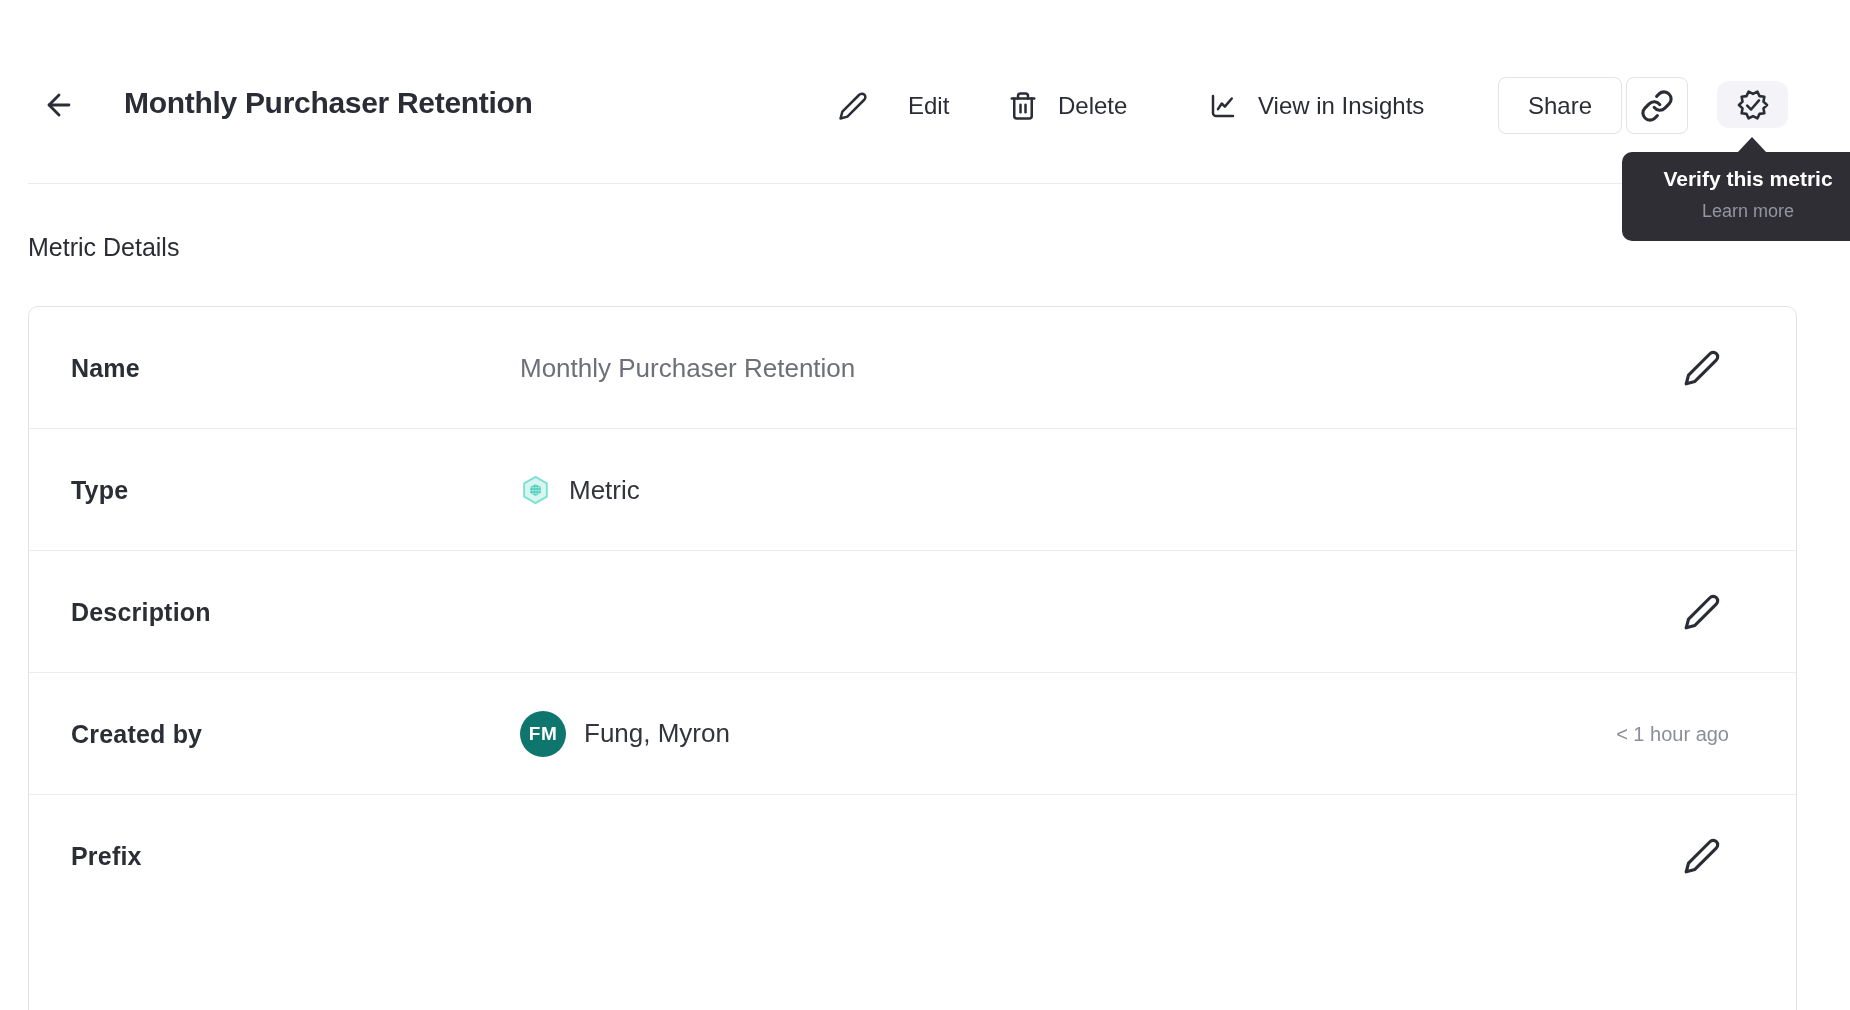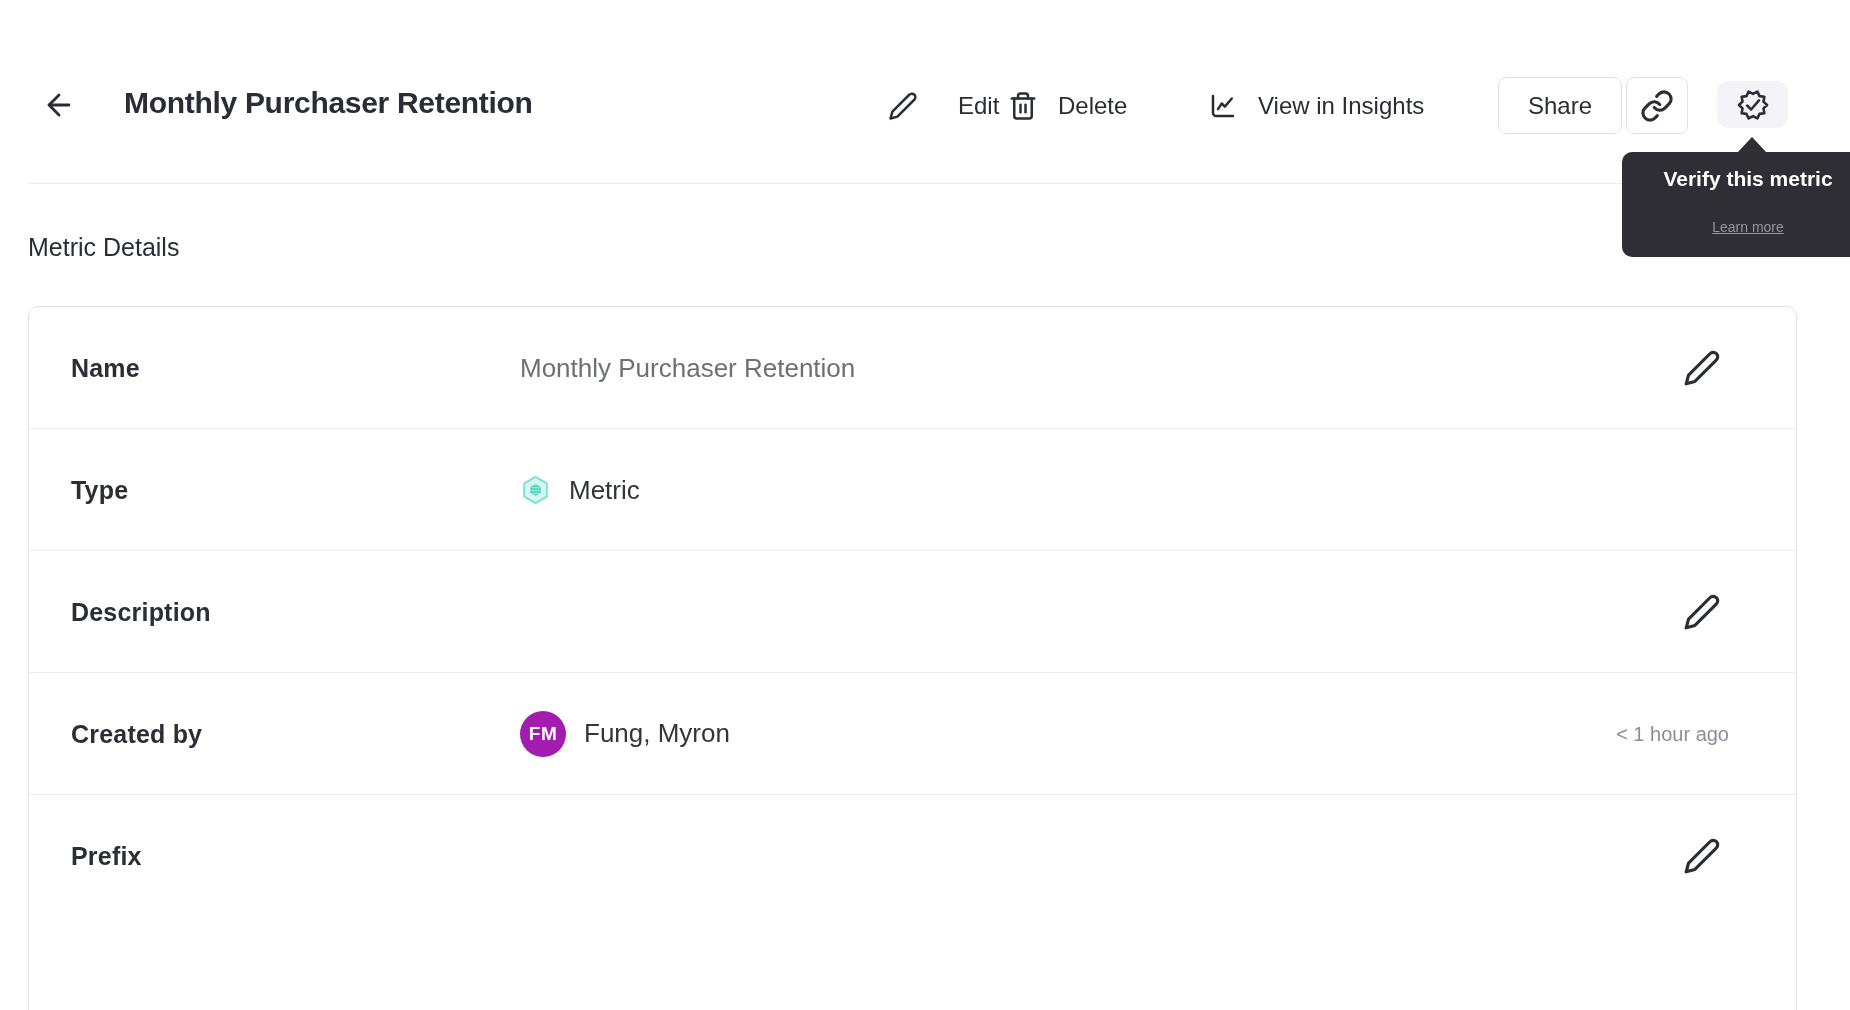--- a/index.html
+++ b/index.html
@@ -31,7 +31,7 @@
   .action-group .action-label {
     font-size: 24px; font-weight: 500; color: #2b2d36; white-space: nowrap;
   }
-  .g-edit { left: 888px; gap: 40px; }
+  .g-edit { left: 838px; gap: 40px; }
   .g-delete { left: 1008px; }
   .g-insights { left: 1208px; }
 

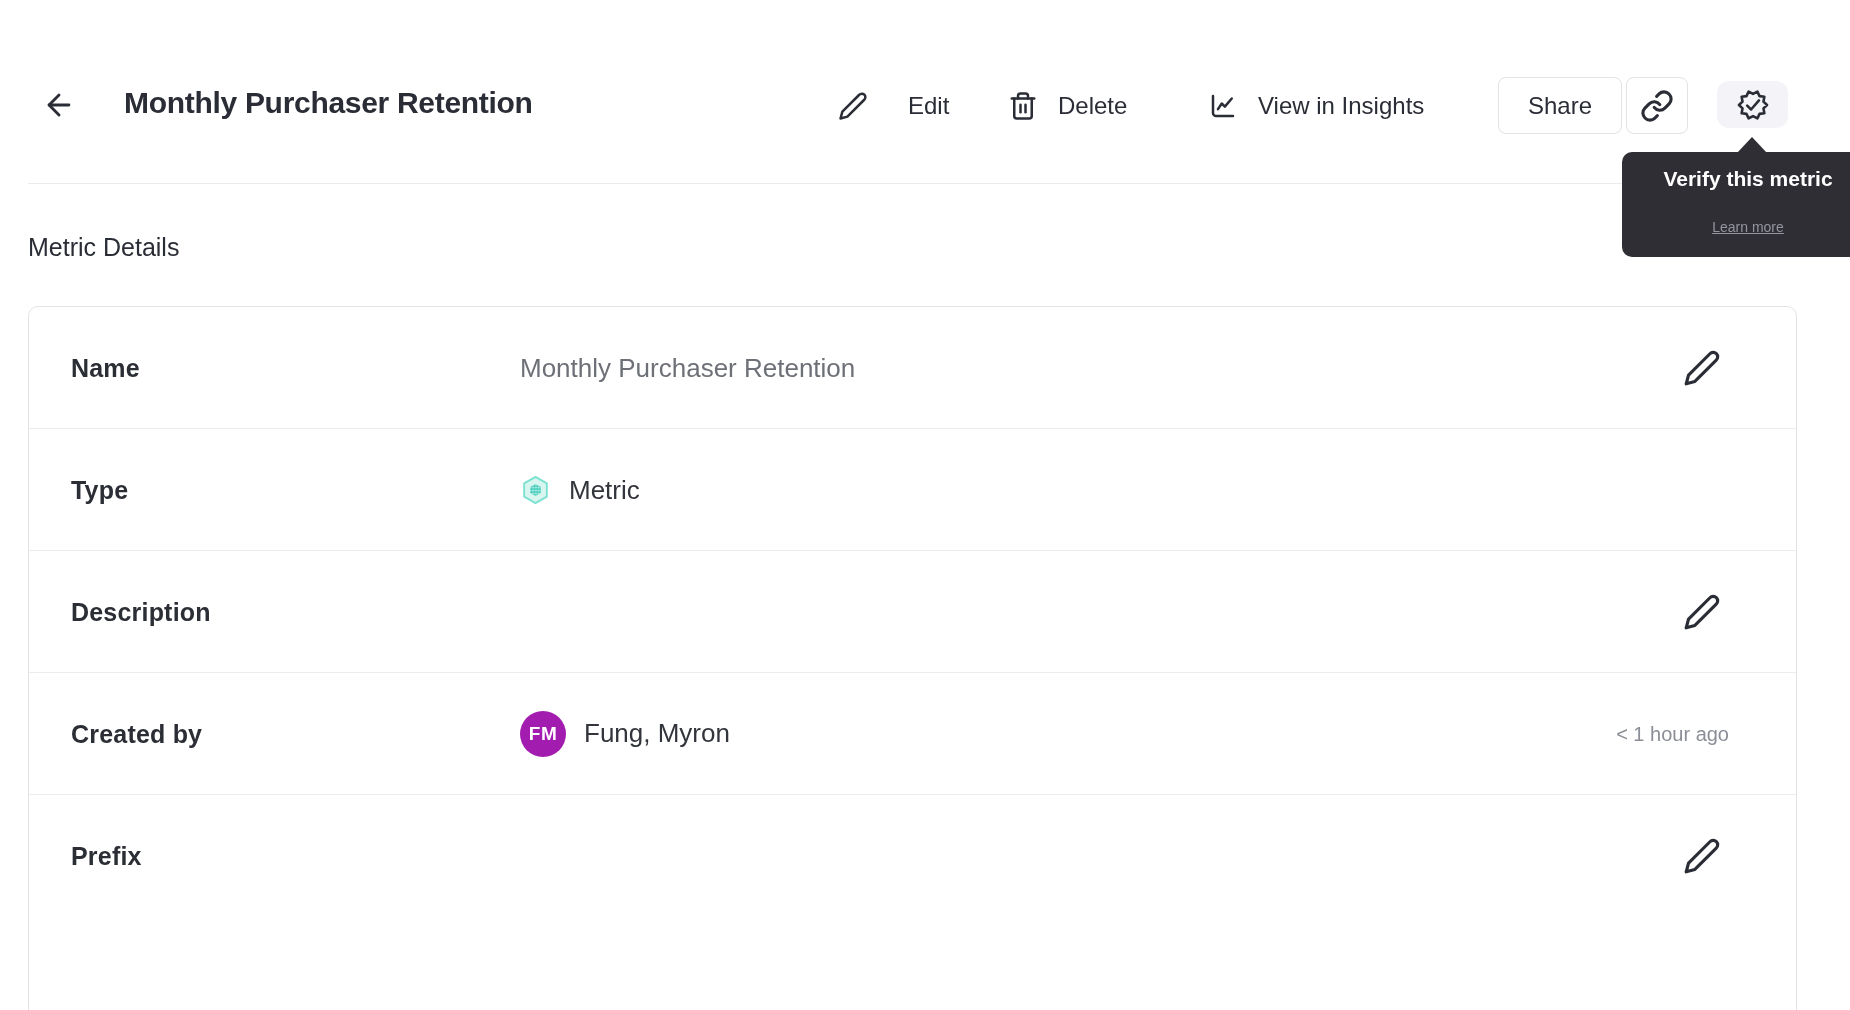--- a/index.html
+++ b/index.html
@@ -75,9 +75,9 @@
     white-space: nowrap;
   }
   .tooltip-link {
-    display: inline-block; margin-top: 20px;
-    color: #95959d; font-size: 14px; font-weight: 500; line-height: 28px;
-    text-decoration: underline; cursor: pointer;
+    display: inline-block; margin-top: 4px;
+    color: #95959d; font-size: 18px; font-weight: 500; line-height: 28px;
+    cursor: pointer;
   }
 
   

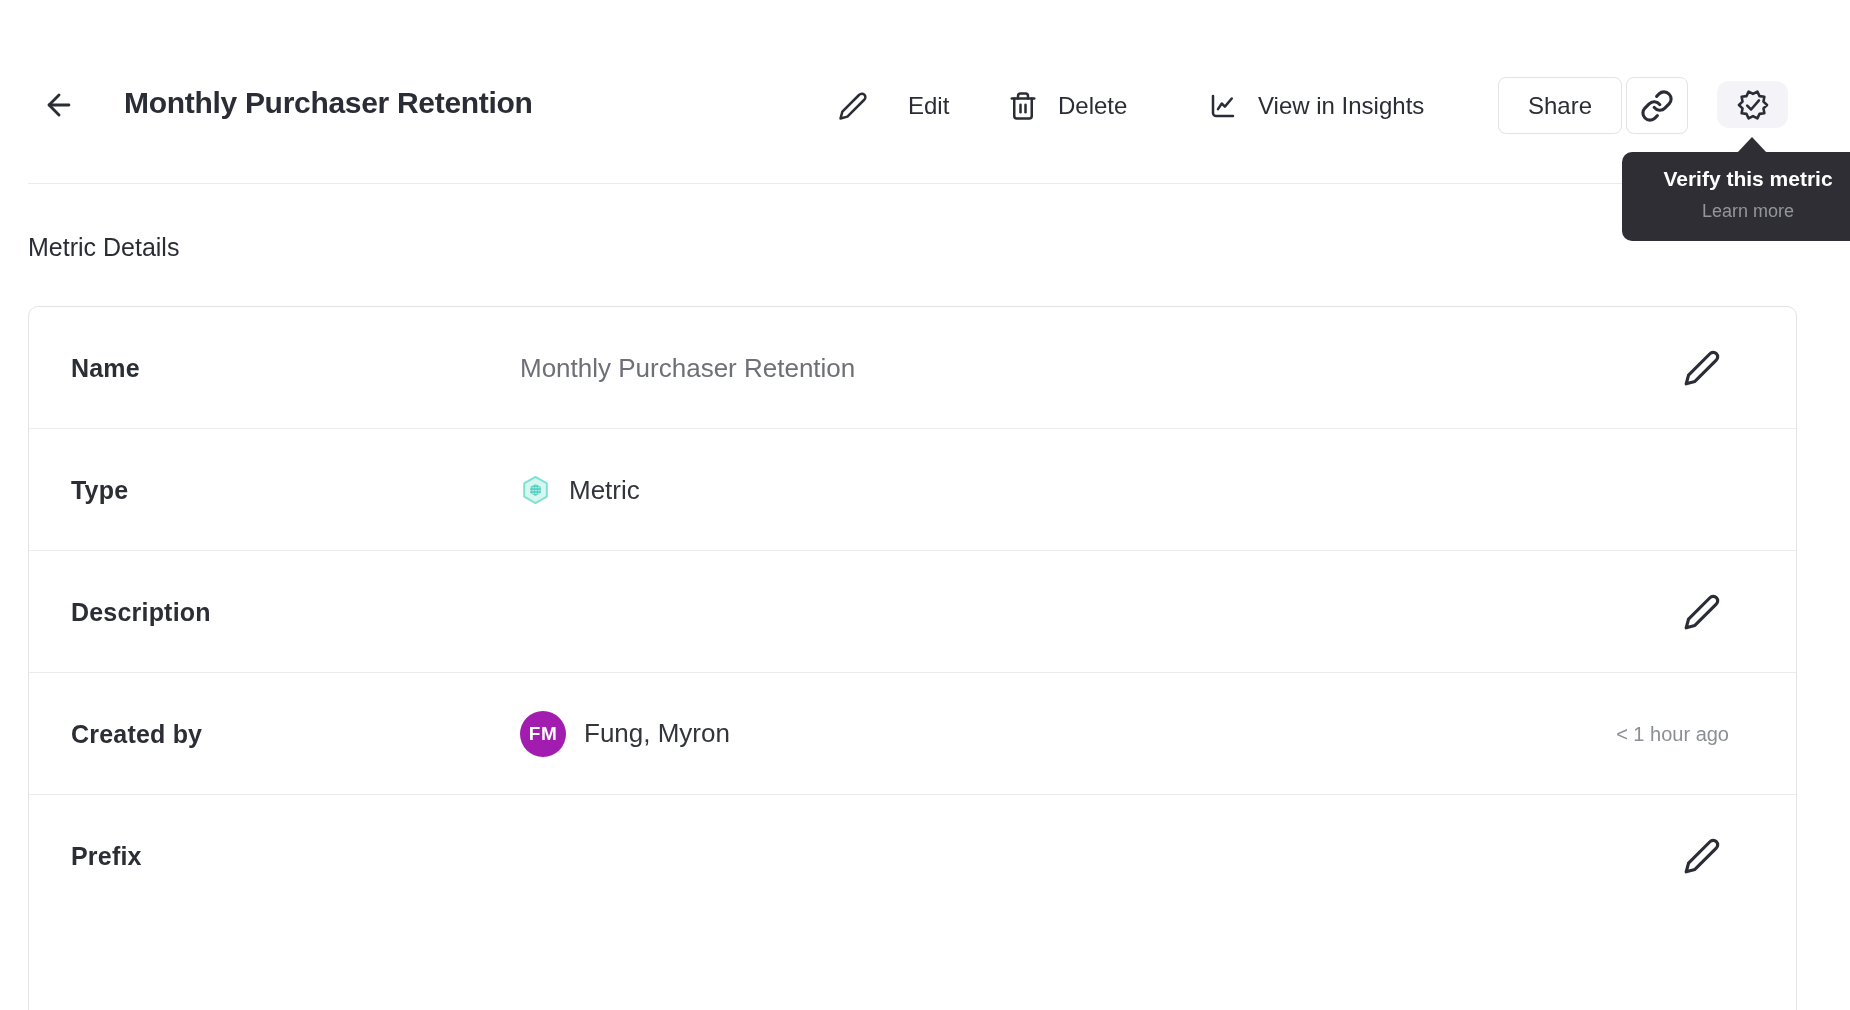--- a/index.html
+++ b/index.html
@@ -113,7 +113,7 @@
   }
   .avatar {
     width: 46px; height: 46px; border-radius: 50%;
-    background: #a21caf; color: #ffffff;
+    background: #0f766e; color: #ffffff;
     display: flex; align-items: center; justify-content: center;
     font-size: 19px; font-weight: 700; letter-spacing: 0.5px;
   }

